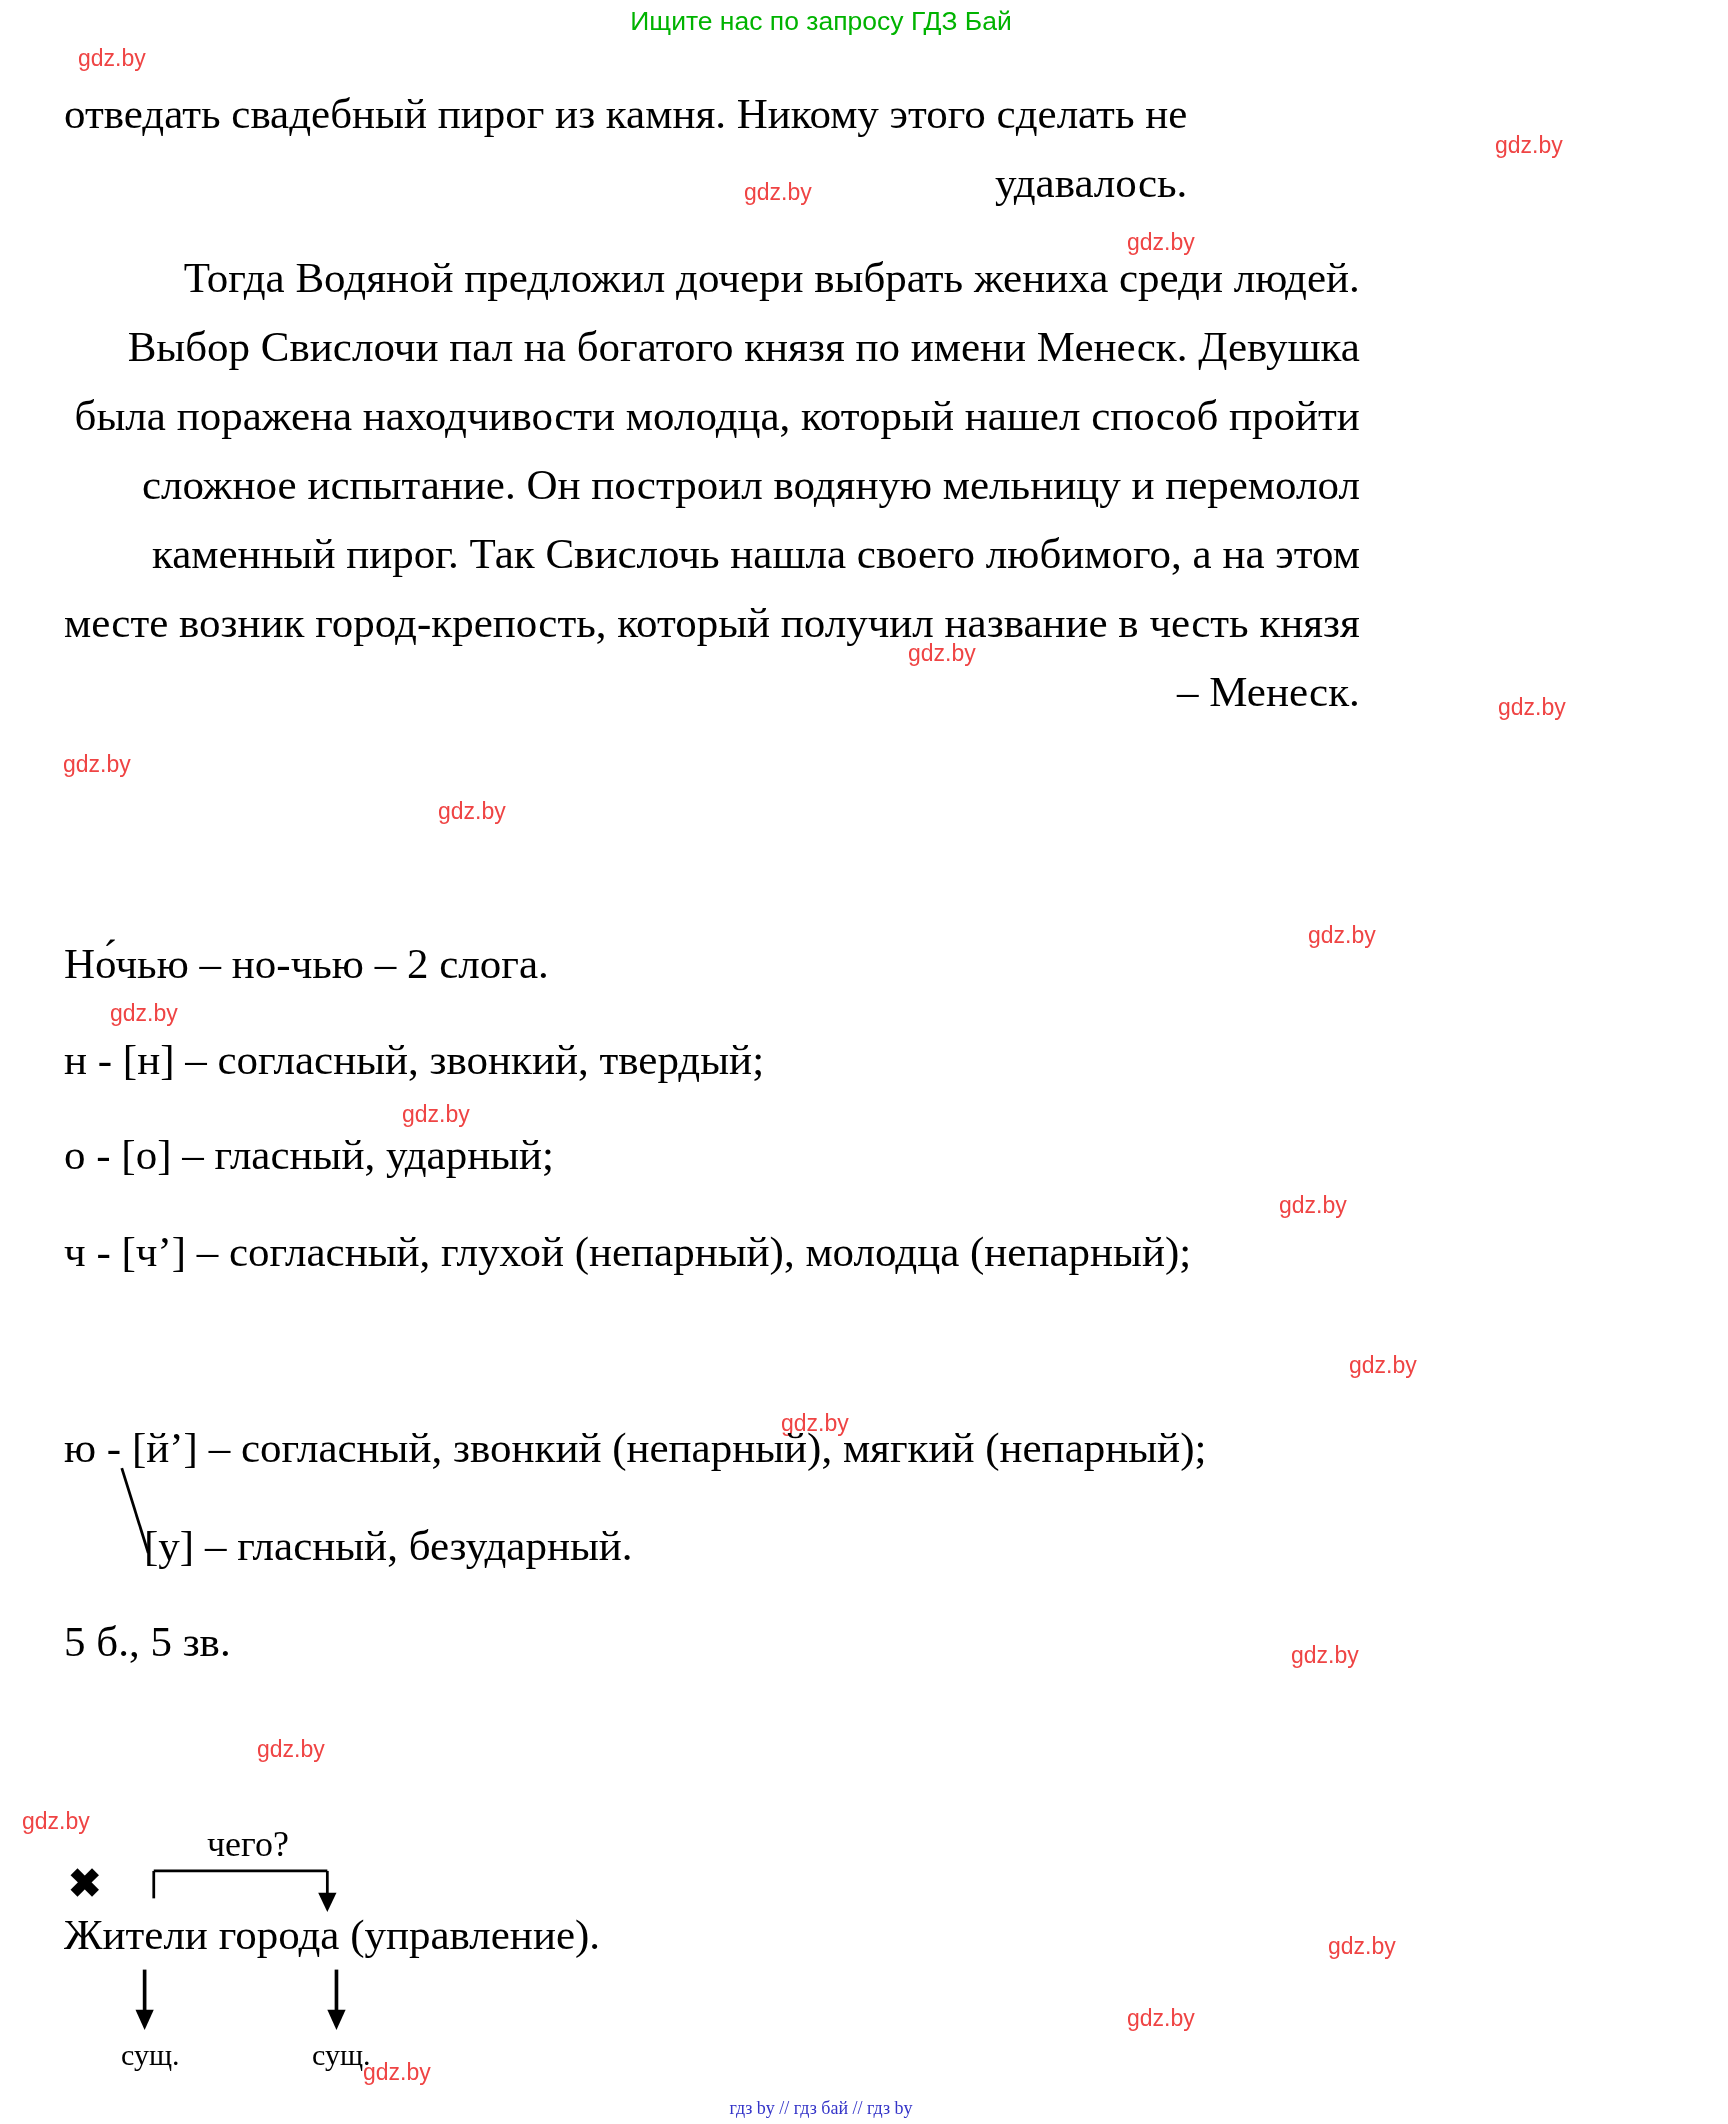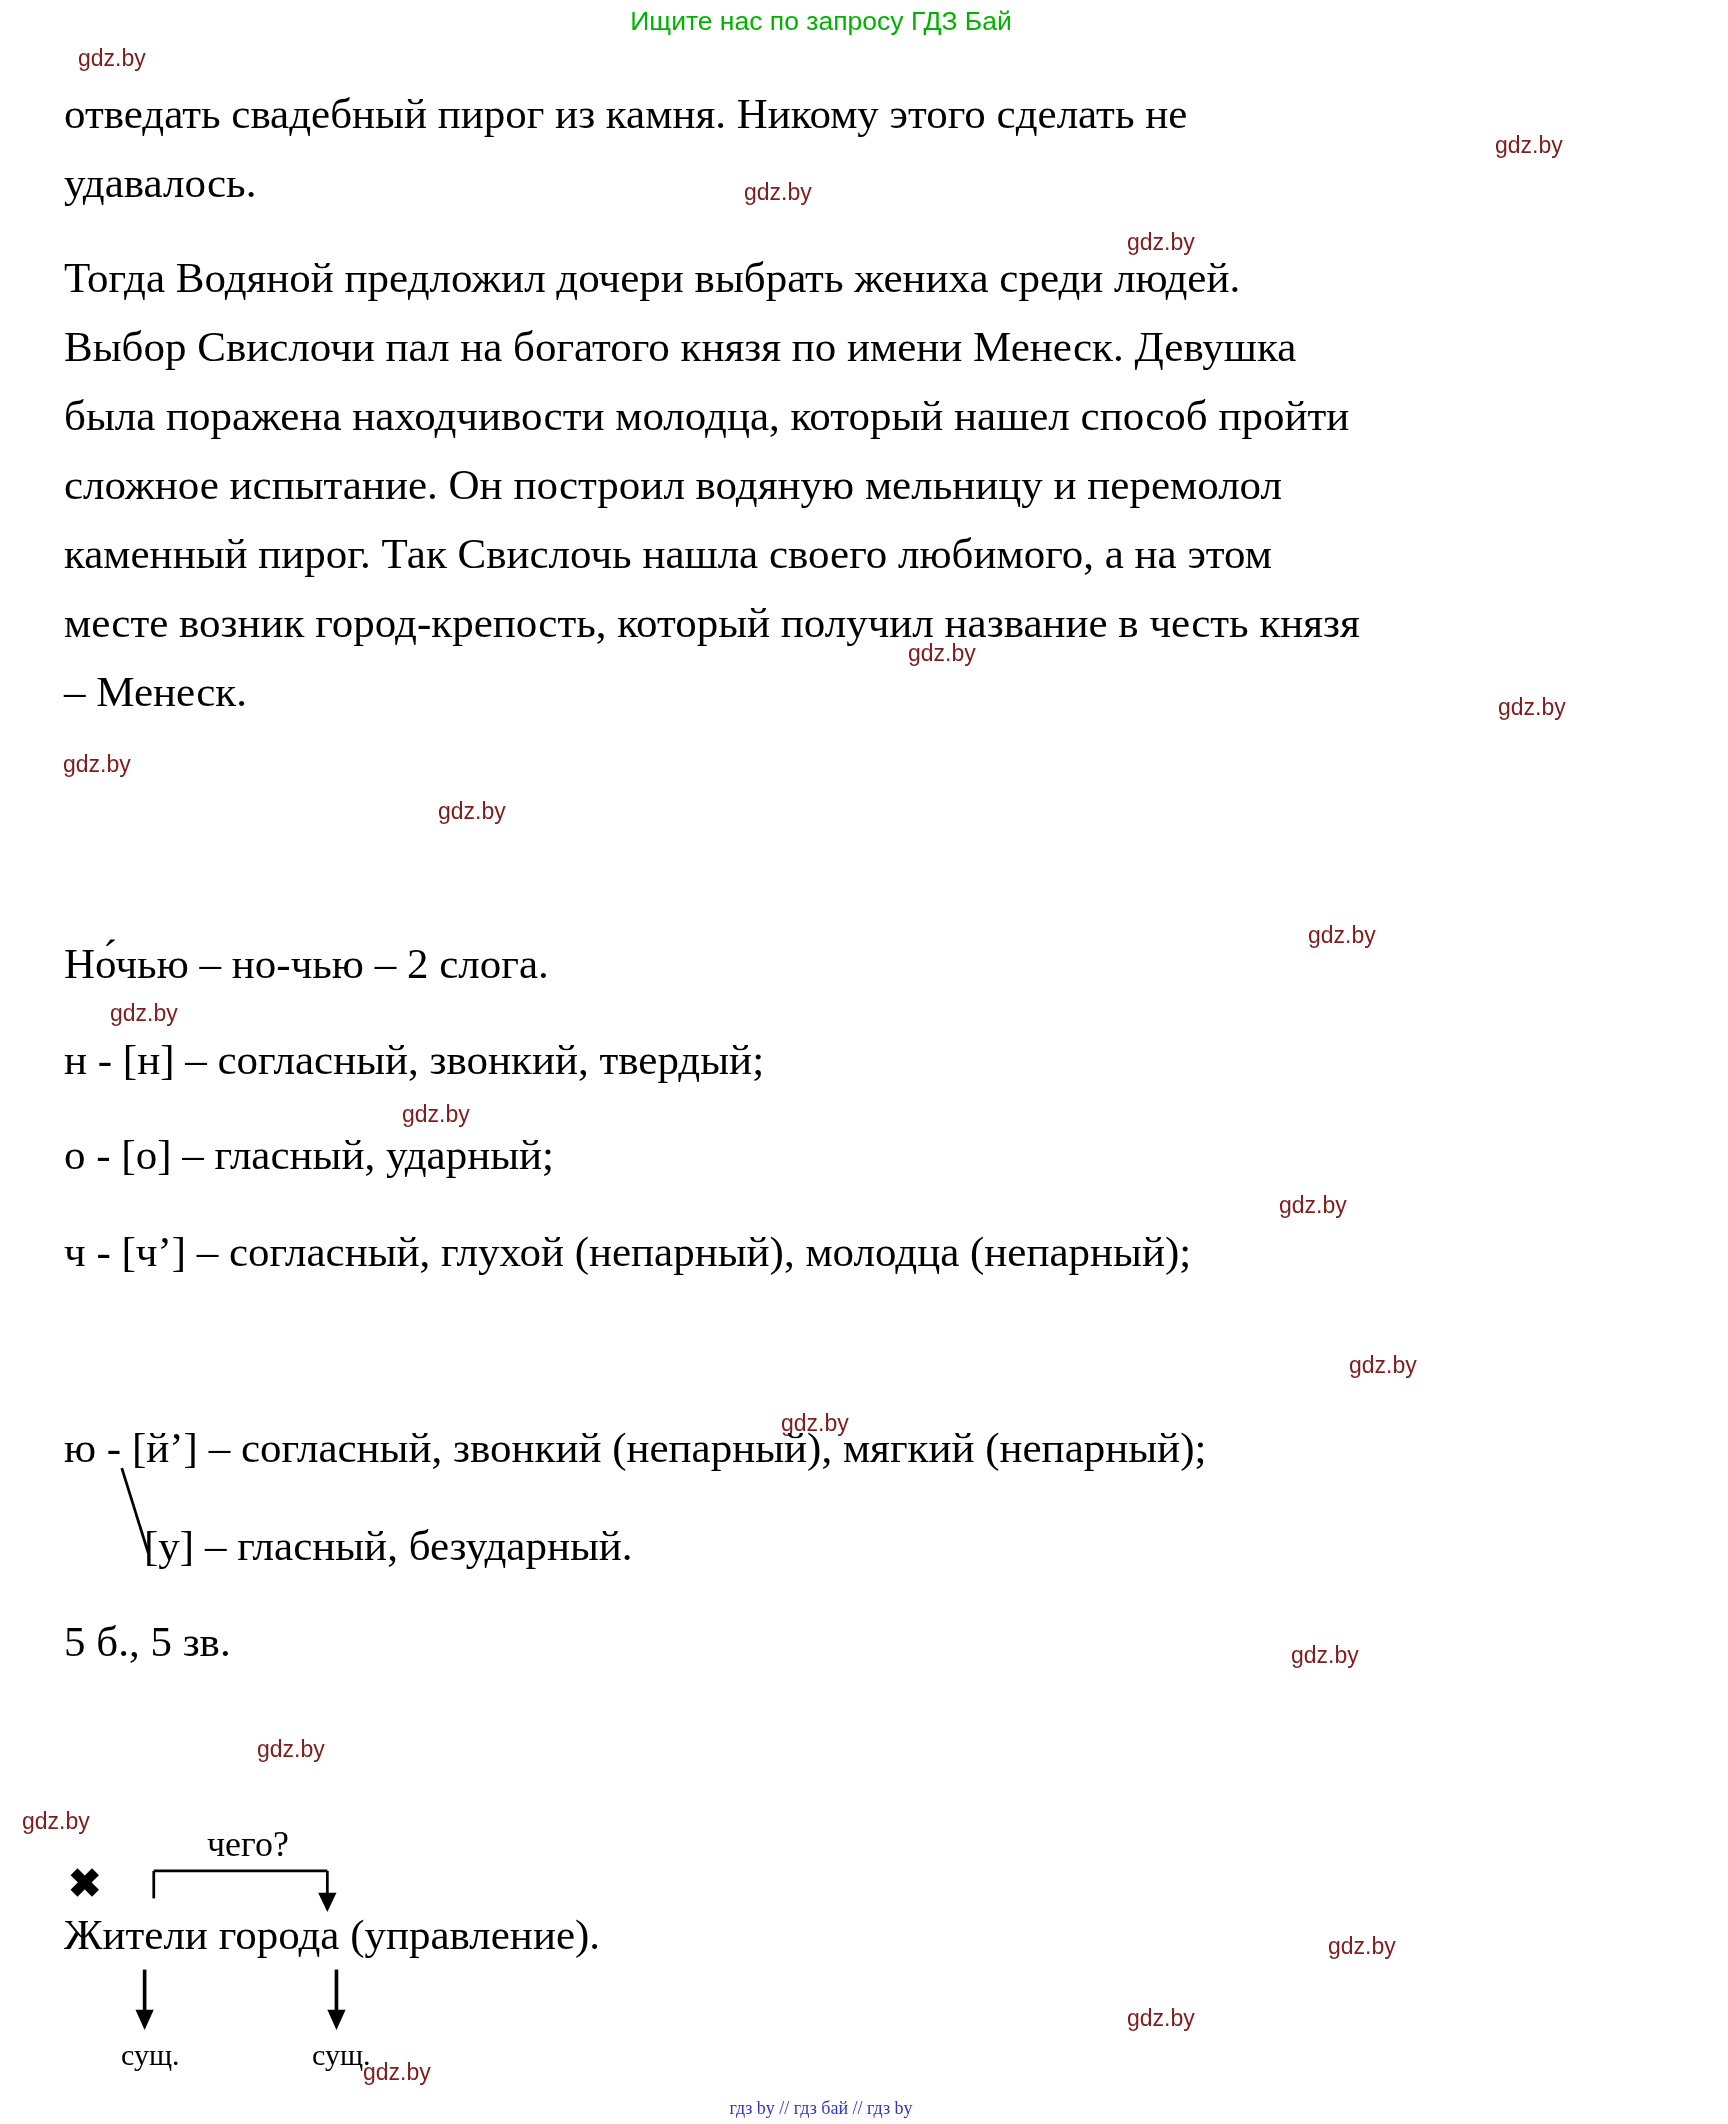--- a/index.html
+++ b/index.html
@@ -13,7 +13,7 @@
   }
   .wm {
     position:absolute; font-family:"Liberation Sans", sans-serif;
-    font-size:23px; color:#7f1d1d; white-space:nowrap;
+    font-size:23px; color:#ef4444; white-space:nowrap;
   }
   .para { position:absolute; left:64px; font-size:43px; line-height:69px; white-space:nowrap; }
   .line { white-space:nowrap; }

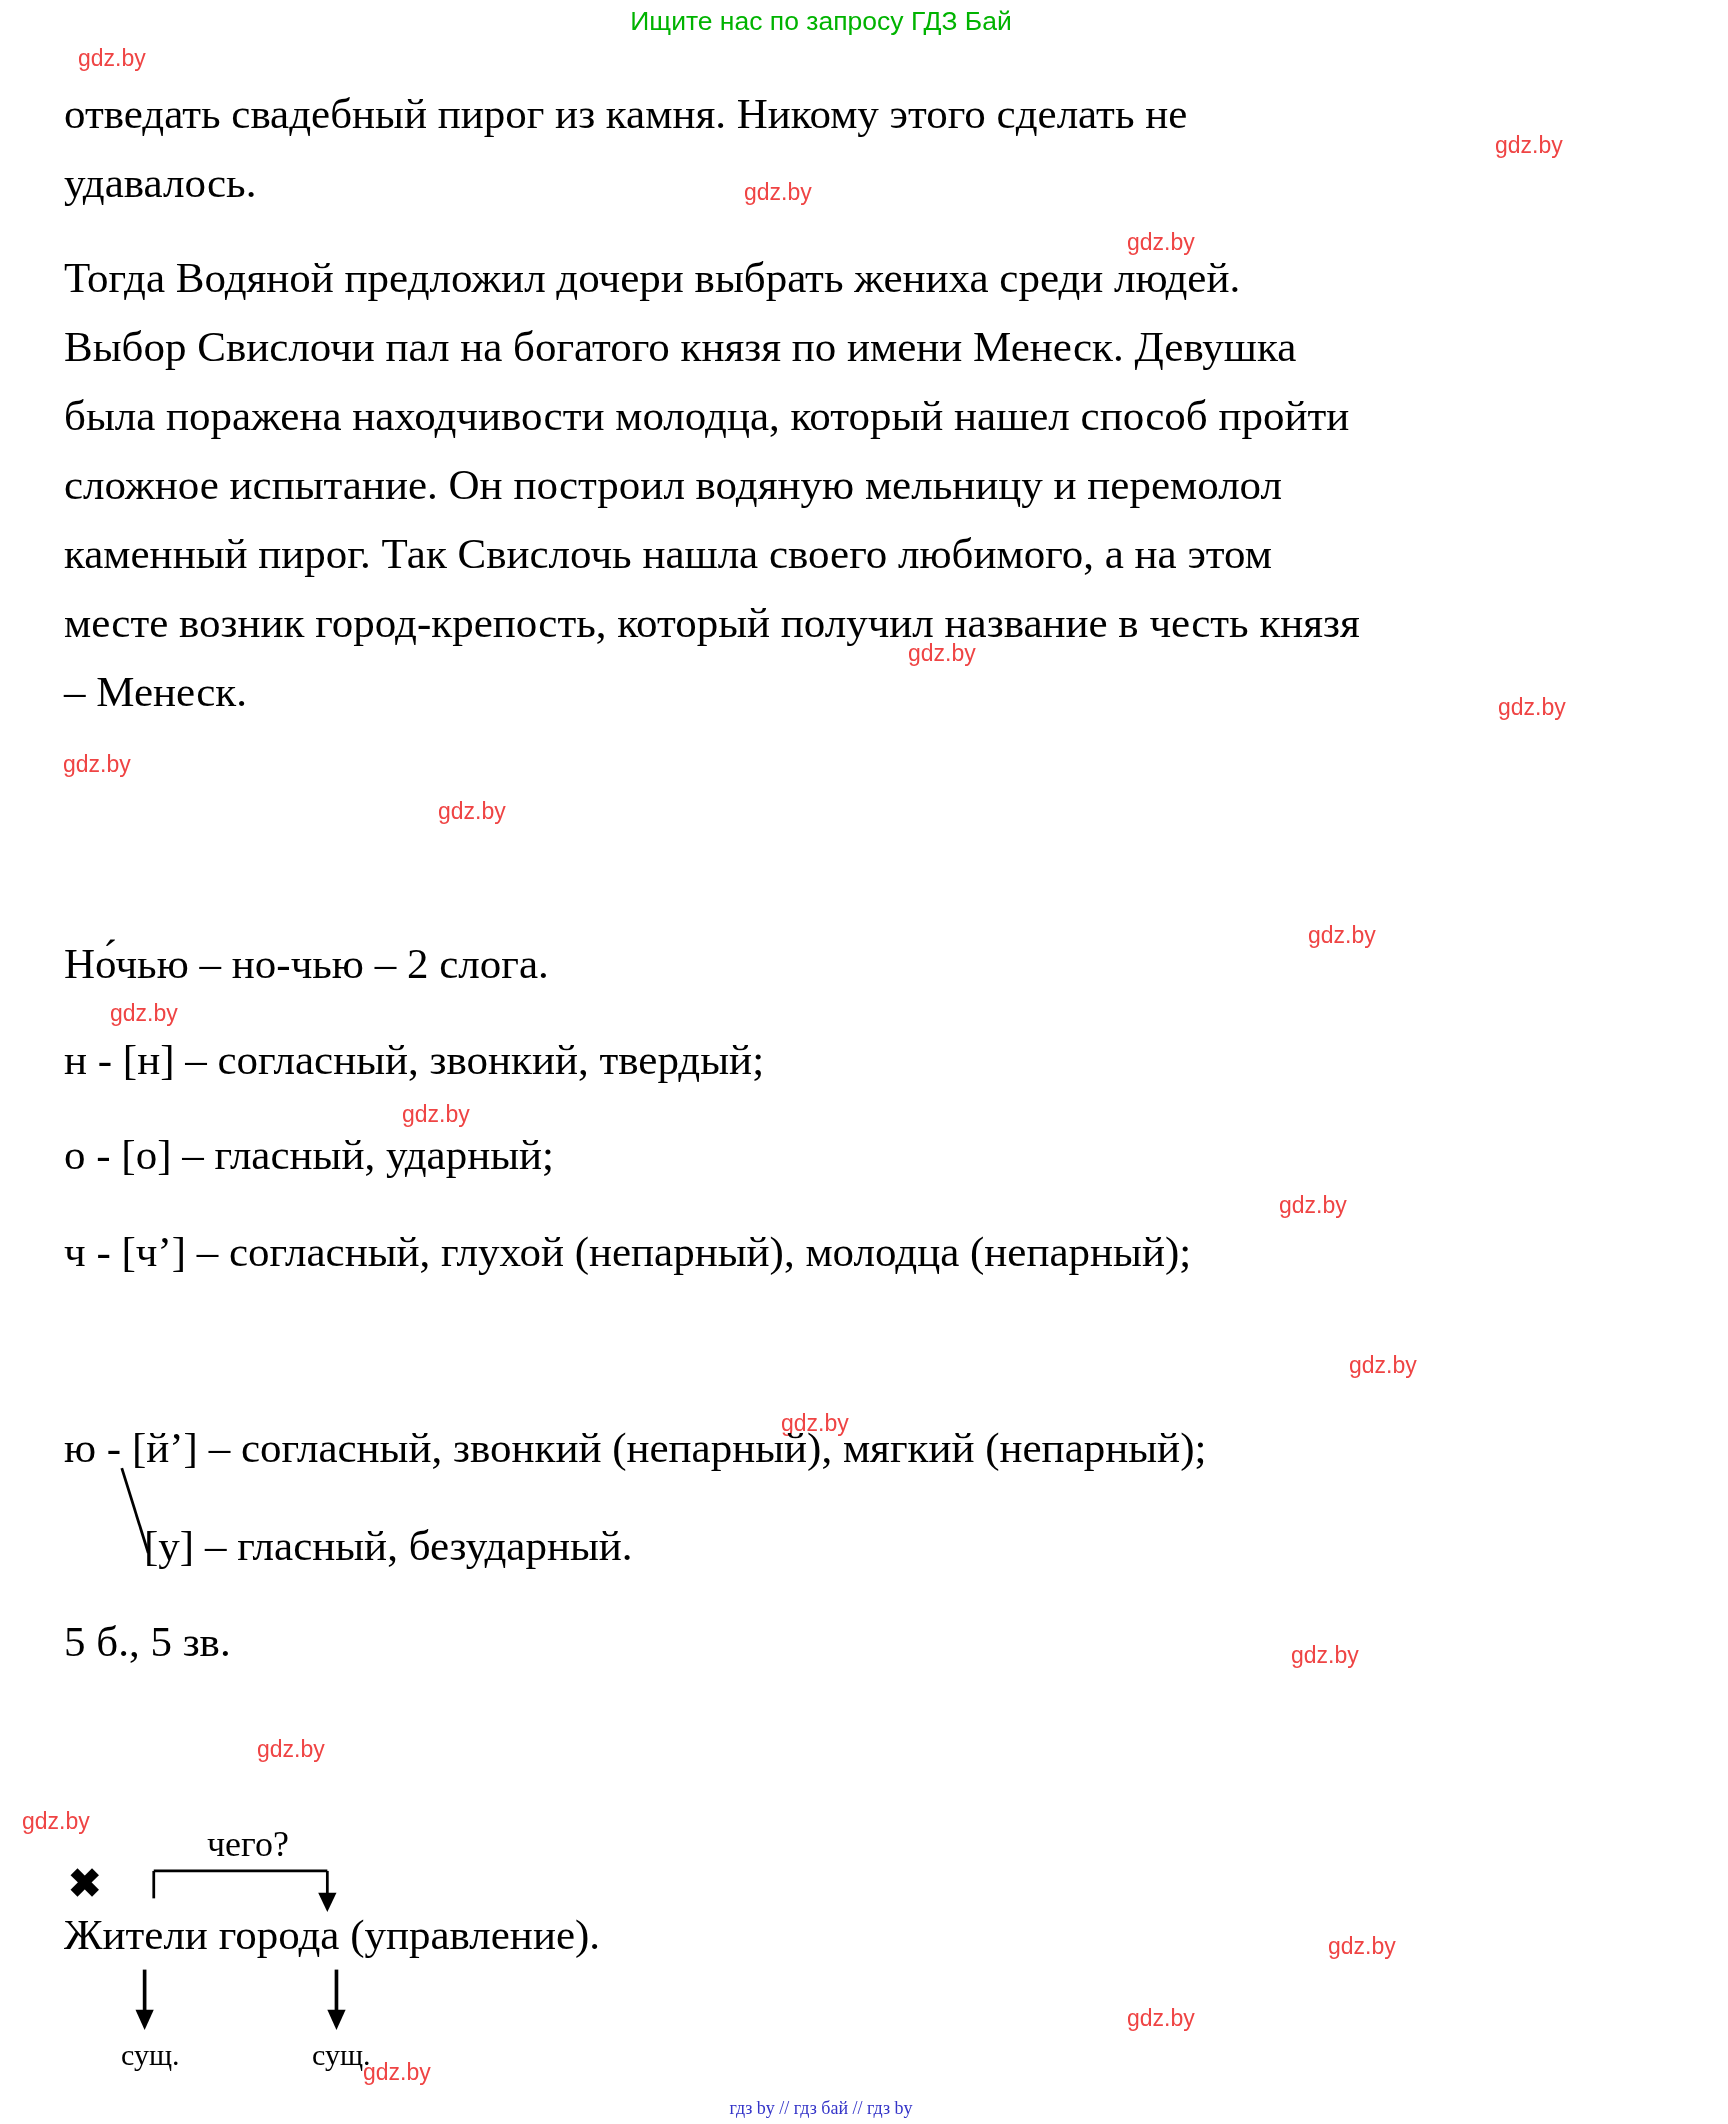--- a/index.html
+++ b/index.html
@@ -16,7 +16,7 @@
     font-size:23px; color:#ef4444; white-space:nowrap;
   }
   .para { position:absolute; left:64px; font-size:43px; line-height:69px; white-space:nowrap; }
-  .line { white-space:nowrap; }
+  .line { white-space:nowrap;text-align:right; }
   .phon { position:absolute; left:64px; font-size:43px; white-space:nowrap; }
   .qword { position:absolute; font-size:36px; white-space:nowrap;margin-left:24px; }
   .cross { position:absolute; font-size:40px; font-weight:bold; line-height:1; }

